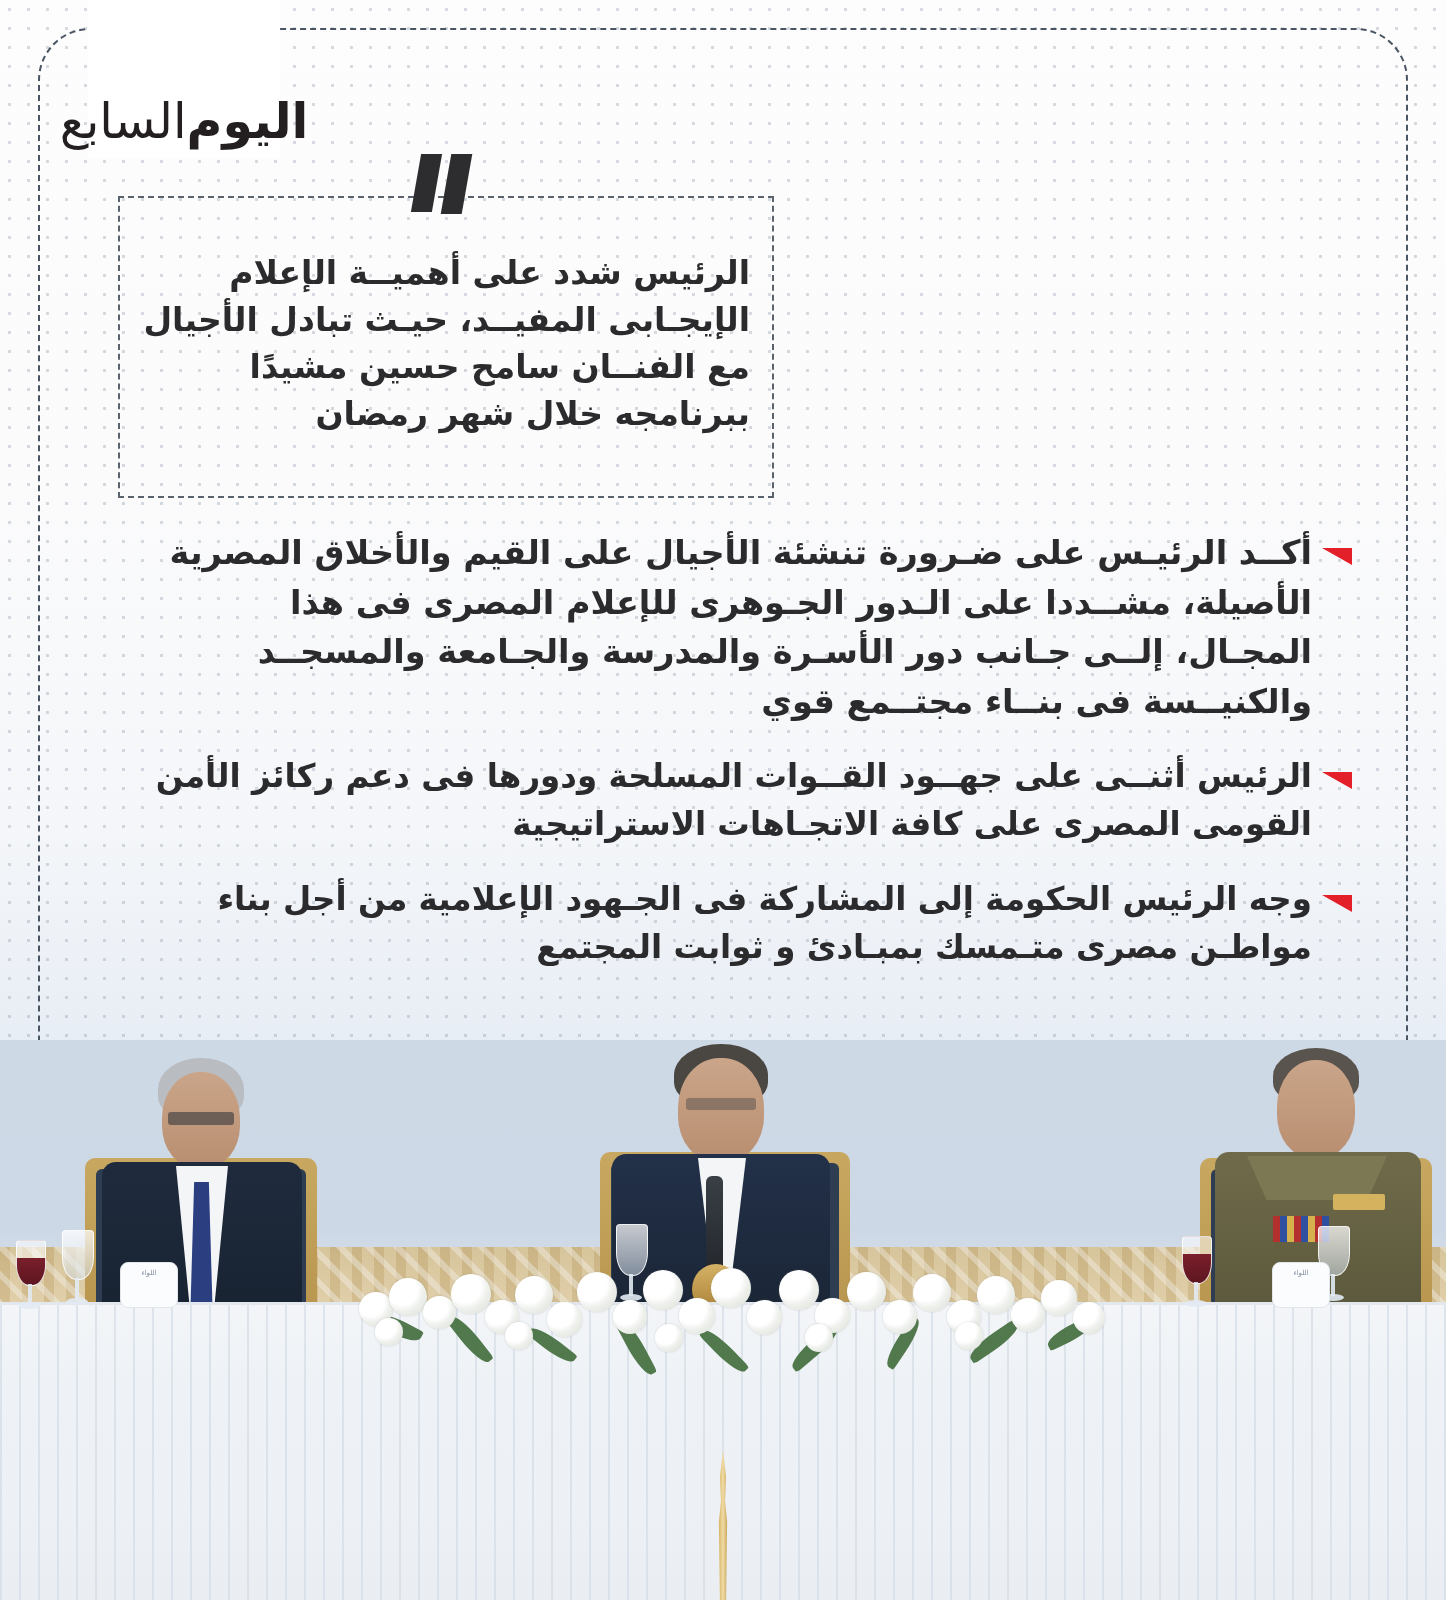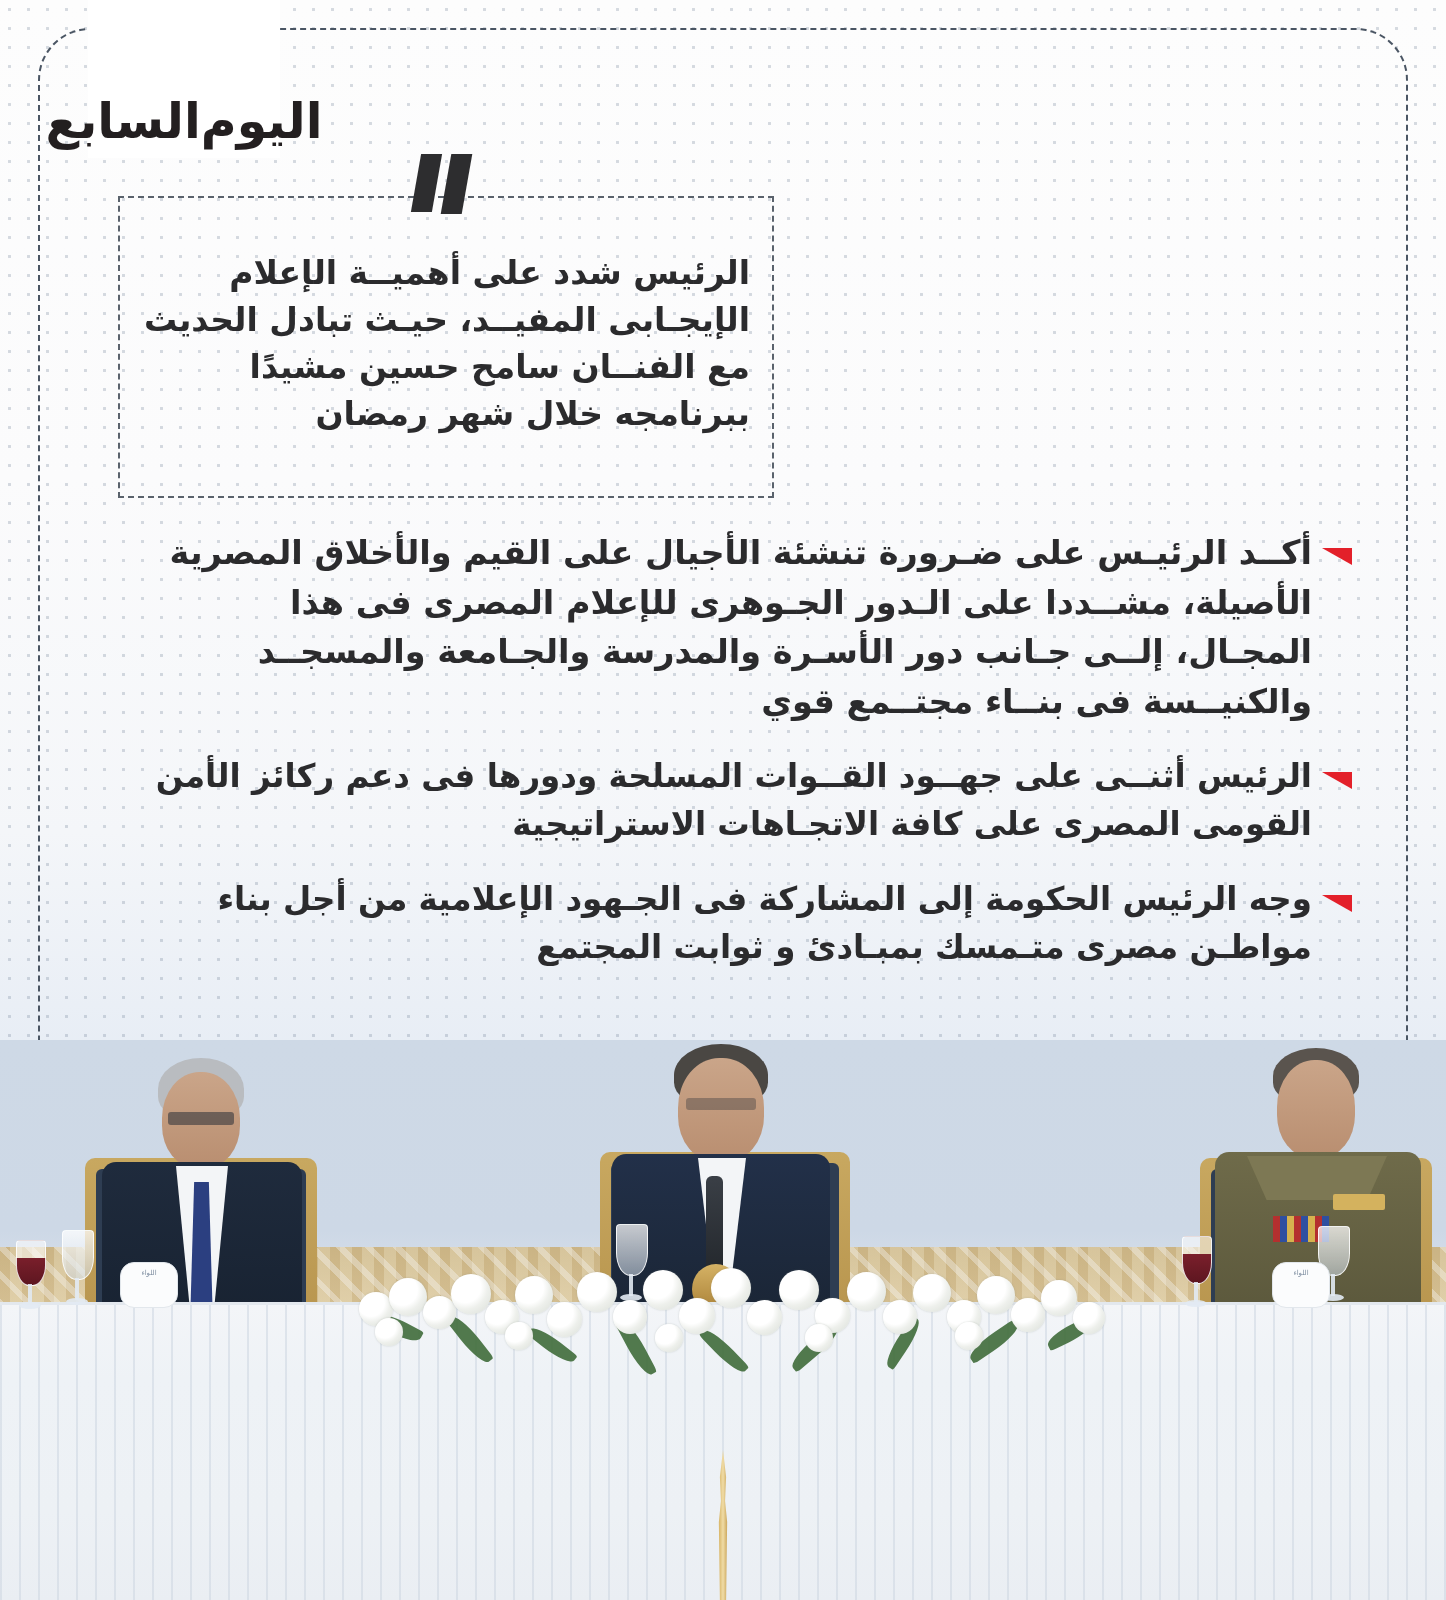--- a/index.html
+++ b/index.html
@@ -33,7 +33,7 @@
   }
   .logo-row{display:block;white-space:nowrap;}
   .logo-l1{font-size:49px;font-weight:900;letter-spacing:-1px;}
-  .logo-l2{font-size:49px;font-weight:700;letter-spacing:-1px;margin-top:4px;}
+  .logo-l2{font-size:49px;font-weight:400;letter-spacing:-1px;margin-top:4px;}
   .ink{color:#231f20;}
   .red{color:#e3202a;}
 

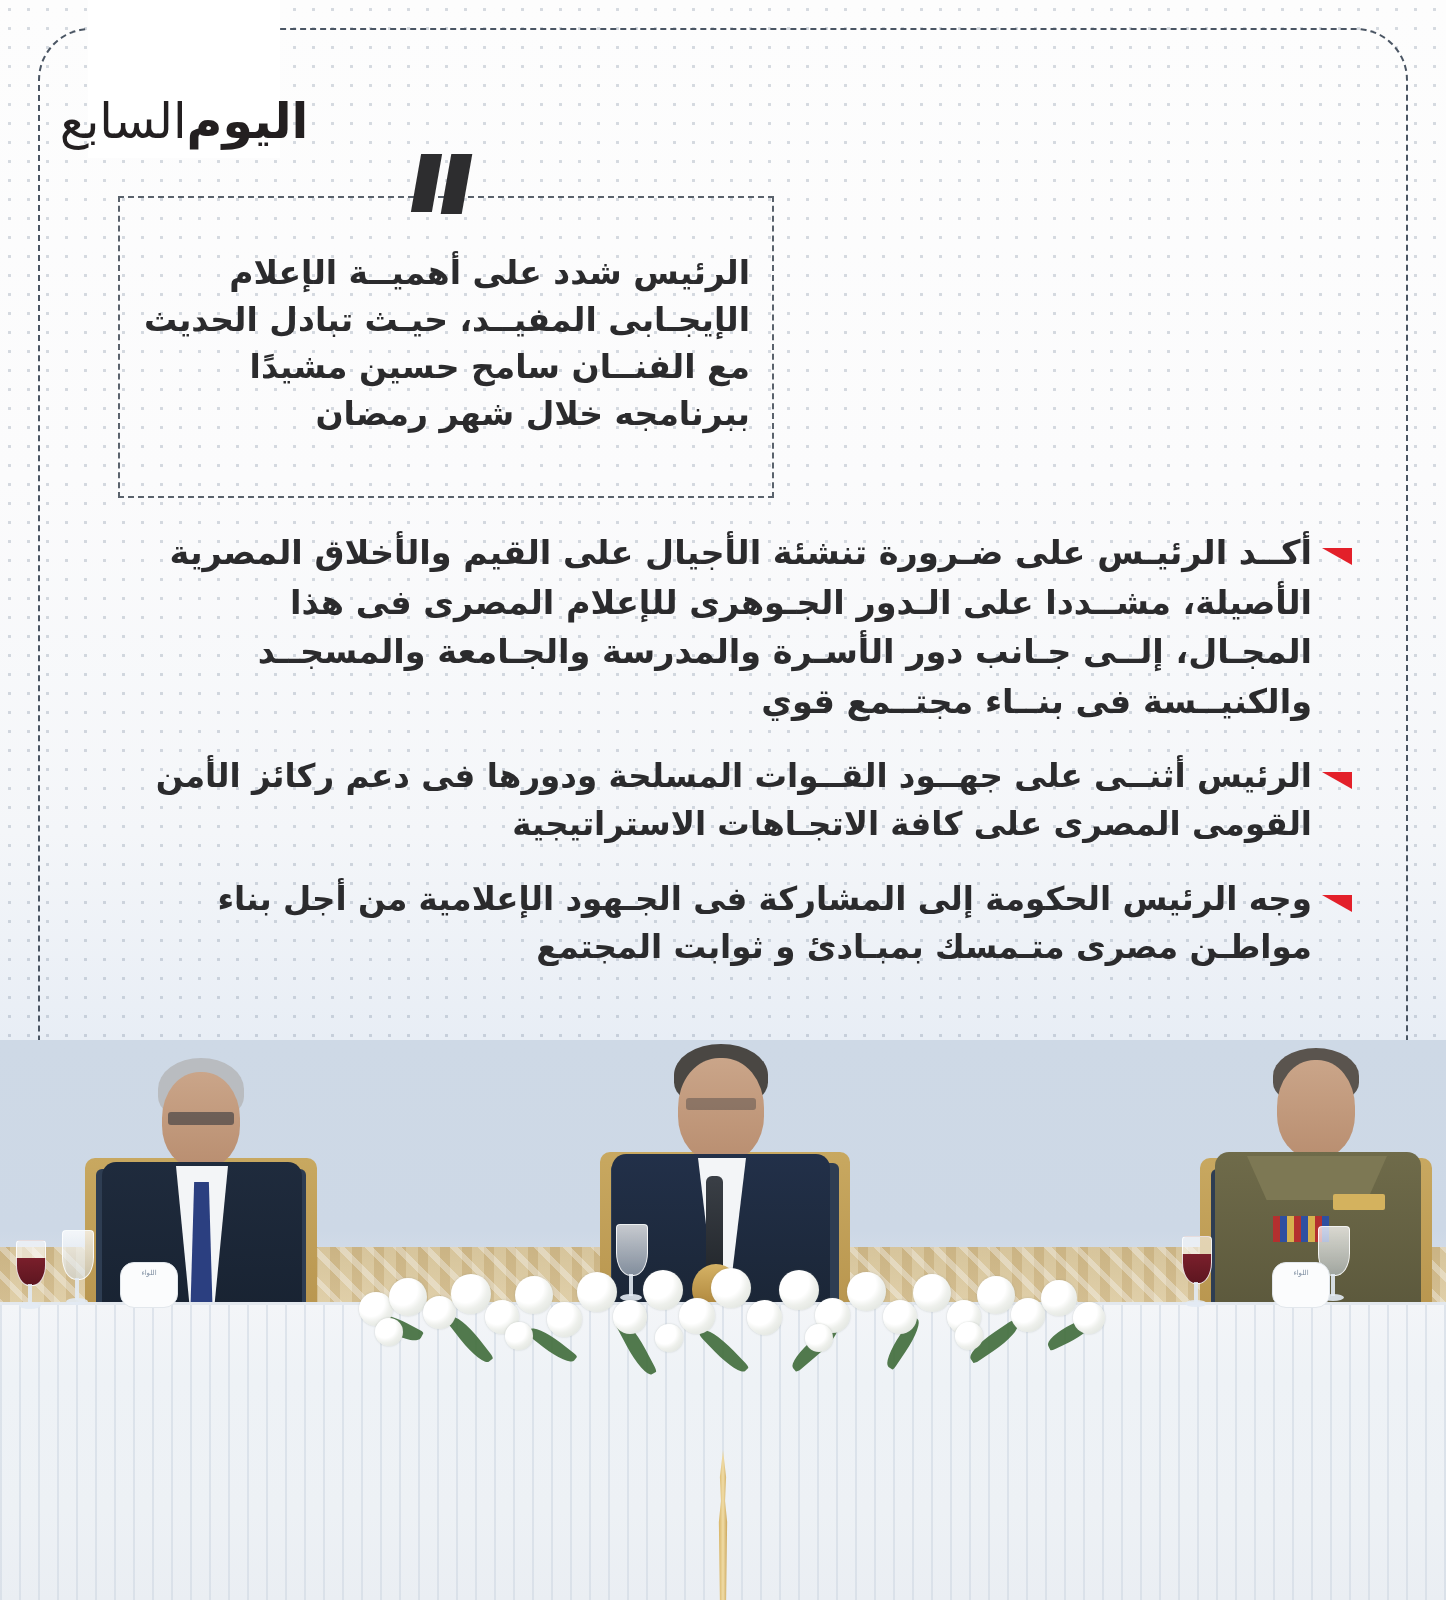--- a/index.html
+++ b/index.html
@@ -326,7 +326,7 @@
       <div class="qbar"></div>
         <div class="qbar b2"></div>
     </div>
-    <div class="quote-text">الرئيس شدد على أهميــة الإعلام الإيجـابى المفيــد، حيـث تبادل الحديث مع الفنــان سامح حسين مشيدًا ببرنامجه خلال شهر رمضان</div>
+    <div class="quote-text">الرئيس شدد على أهميــة الإعلام الإيجـابى المفيــد، حيـث تبادل الأجيال مع الفنــان سامح حسين مشيدًا ببرنامجه خلال شهر رمضان</div>
   </div>
 
 

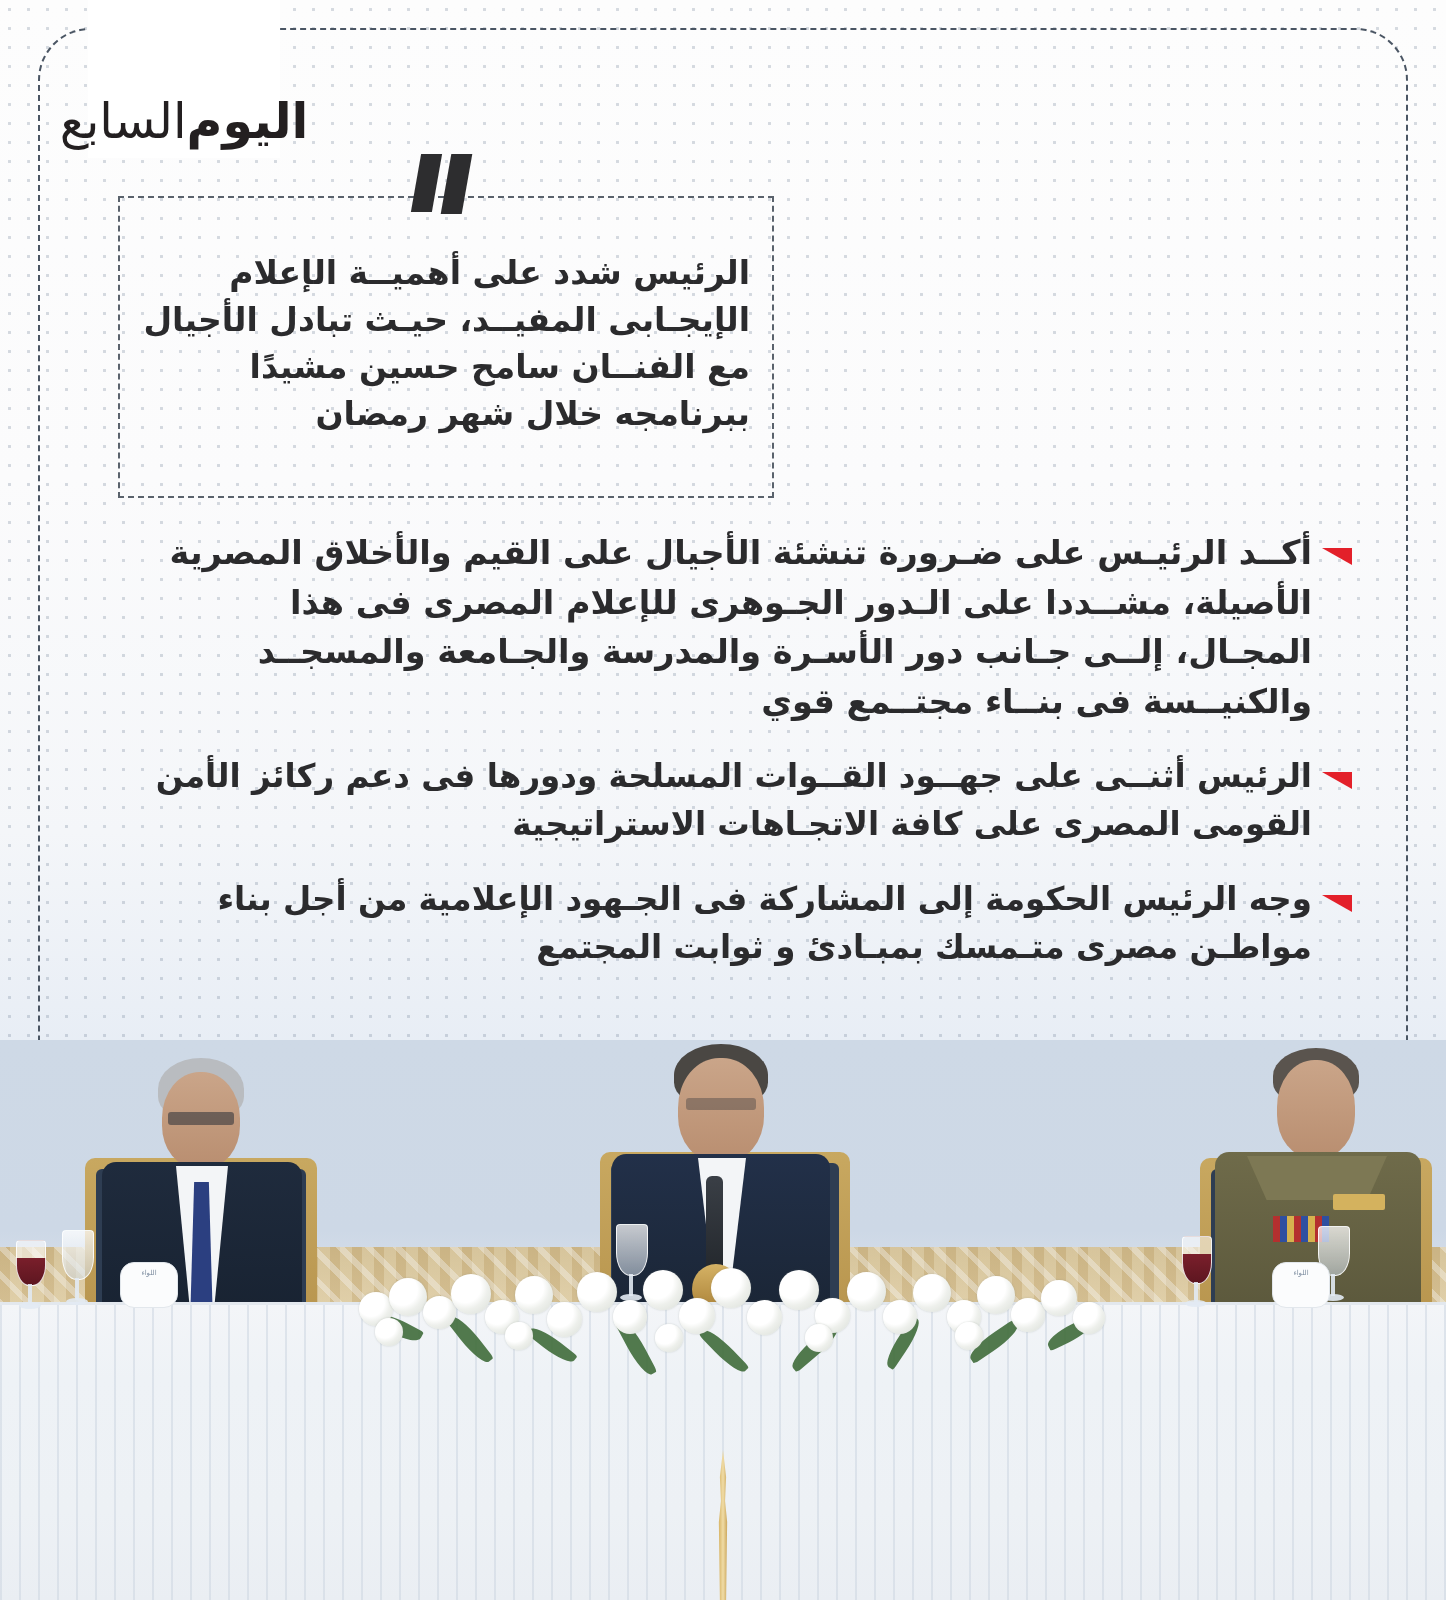--- a/index.html
+++ b/index.html
@@ -163,7 +163,7 @@
   .wine .bowl{background:linear-gradient(180deg,rgba(255,255,255,.55) 0 38%,#7a1f2b 38%,#5d1620 100%);}
   .namecard{
     position:absolute;background:#fbfcfd;border:1px solid #e2e7ec;
-    border-radius:14px;
+    border-radius:8px;
   }
   .namecard span{
     display:block;margin-top:6px;text-align:center;color:#7d8da0;

